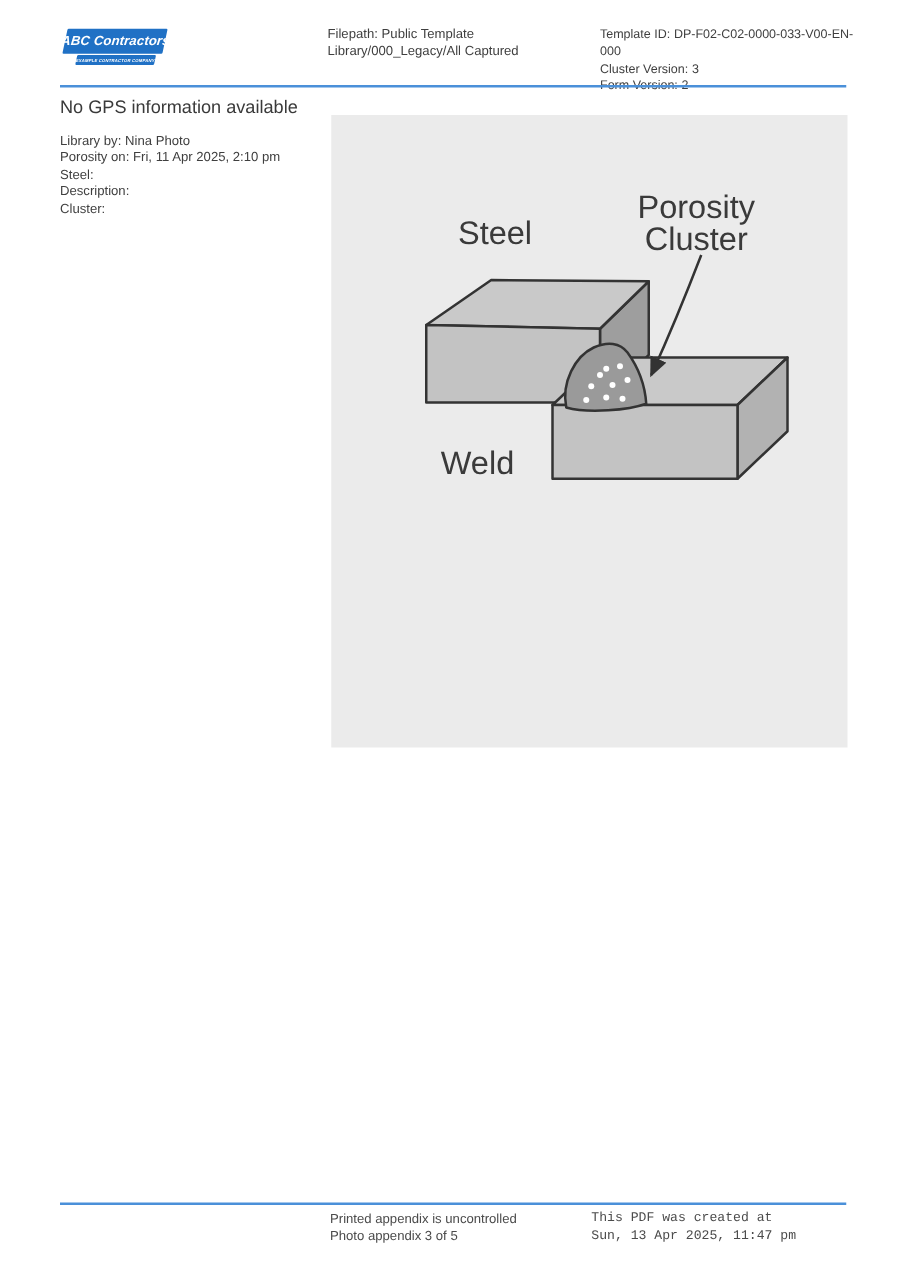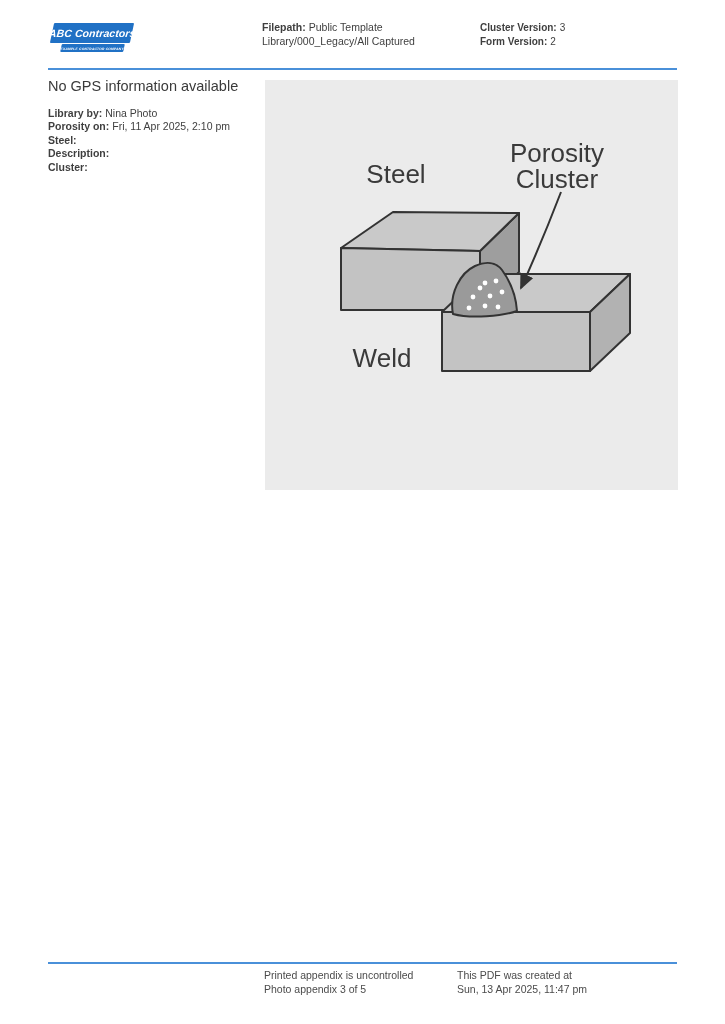--- a/index.html
+++ b/index.html
@@ -42,7 +42,7 @@
   }
   .filepath{left:262px;top:21px;width:205px;font-size:10.5px;line-height:13.5px;color:var(--ink);}
   .tpl-block{left:480px;top:21px;width:210px;font-size:10px;line-height:13.8px;color:var(--ink);}
-  .lbl{font-weight:bold;margin-right:3px;}
+  .lbl{font-weight:normal;margin-right:3px;}
   .rule{left:48px;width:629px;height:2px;background:var(--accent-blue);}
   .rule-top{top:68px;}
   .rule-bottom{top:962px;}

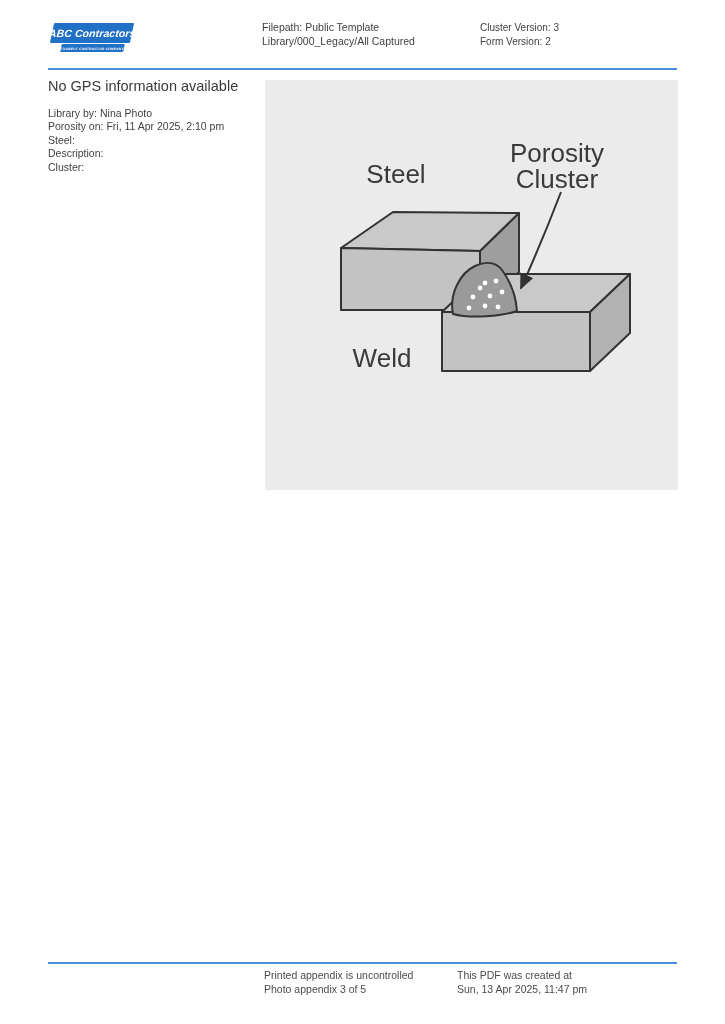--- a/index.html
+++ b/index.html
@@ -89,6 +89,9 @@
 
 <div class="abs tpl-block">
   <div>
+    <span class="lbl">Template ID:</span><span>DP-F02-C02-0000-033-V00-EN-000</span>
+  </div>
+  <div>
     <span class="lbl">Cluster Version:</span><span>3</span>
   </div>
   <div>

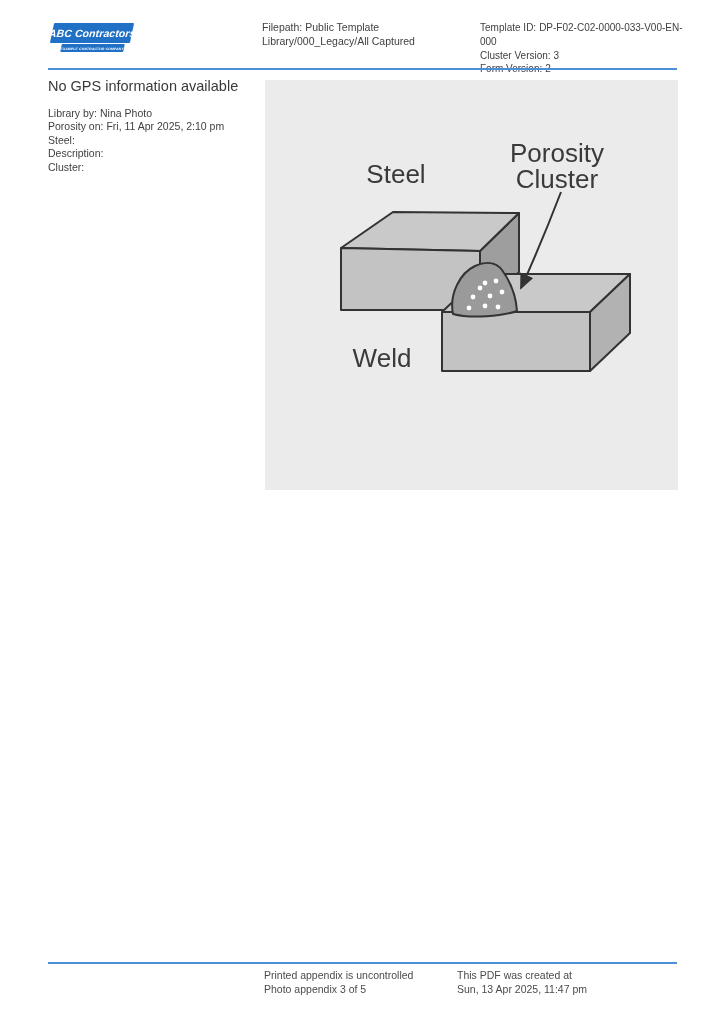--- a/index.html
+++ b/index.html
@@ -52,7 +52,7 @@
   .meta{left:48px;top:107px;font-size:10.5px;line-height:13.4px;color:var(--ink);}
 
   
-  .photo{left:265px;top:80px;width:413px;height:410px;background:#ebebeb;}
+  .photo{left:265px;top:92px;width:413px;height:506px;background:#ebebeb;}
   .photo svg{display:block;}
   .face-top{fill:#c9c9c9;}
   .face-front{fill:#c3c3c3;}

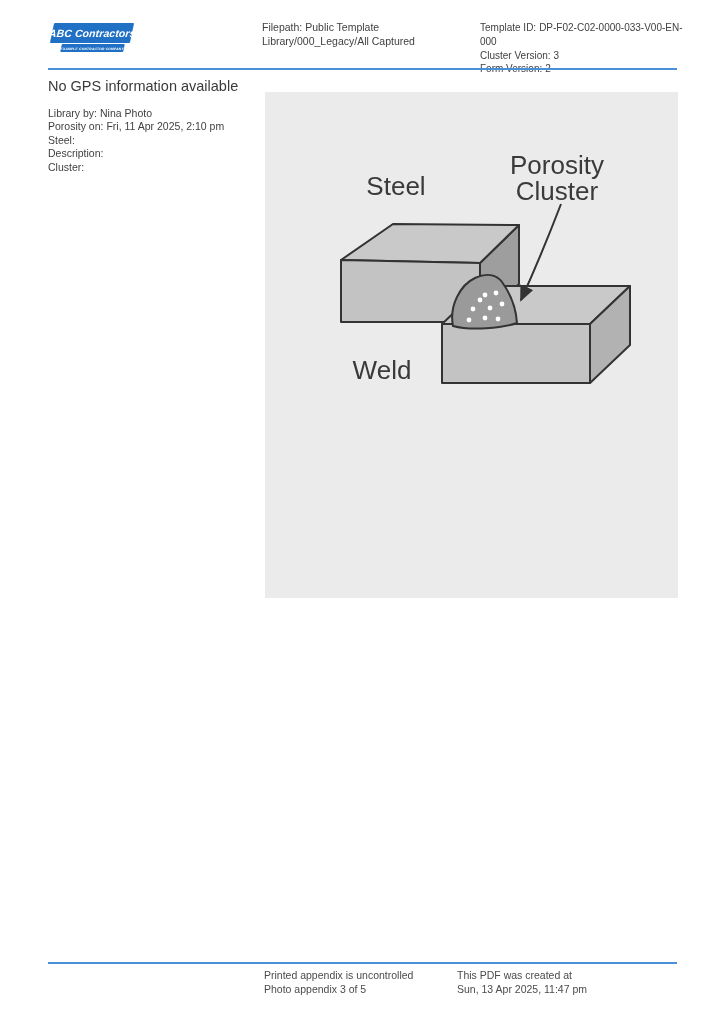--- a/index.html
+++ b/index.html
@@ -69,7 +69,7 @@
   
   .foot{top:969px;font-size:10.5px;line-height:13.8px;color:var(--ink-soft);}
   .foot-left{left:264px;}
-  .foot-right{left:457px;}
+  .foot-right{left:473px;font-family:Liberation Mono, monospace;}
 </style>
 </head>
 <body>

